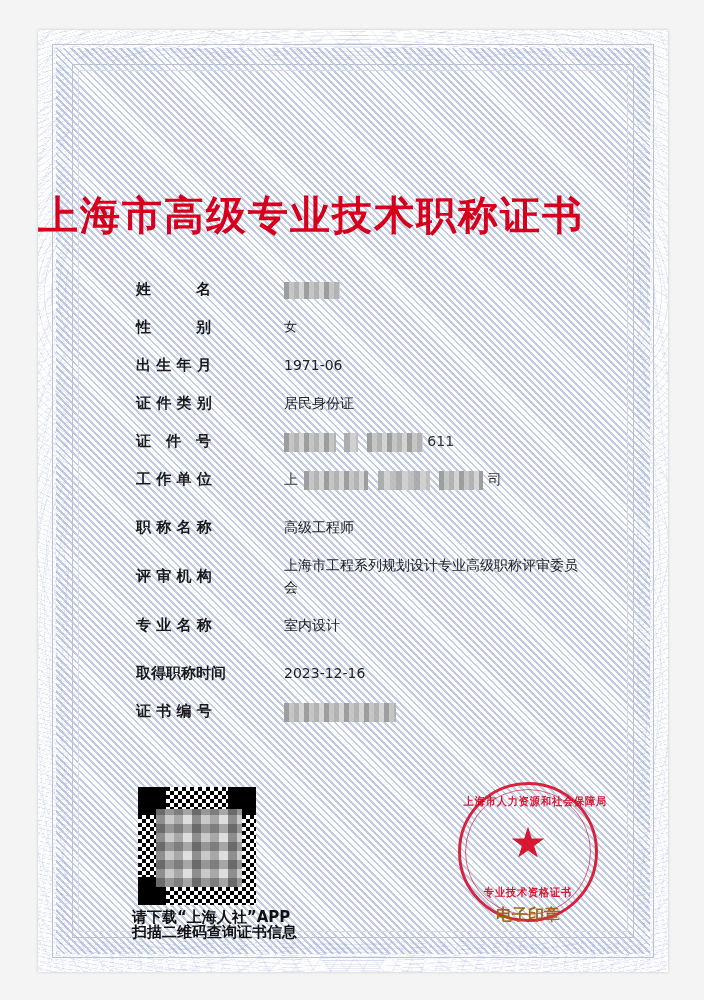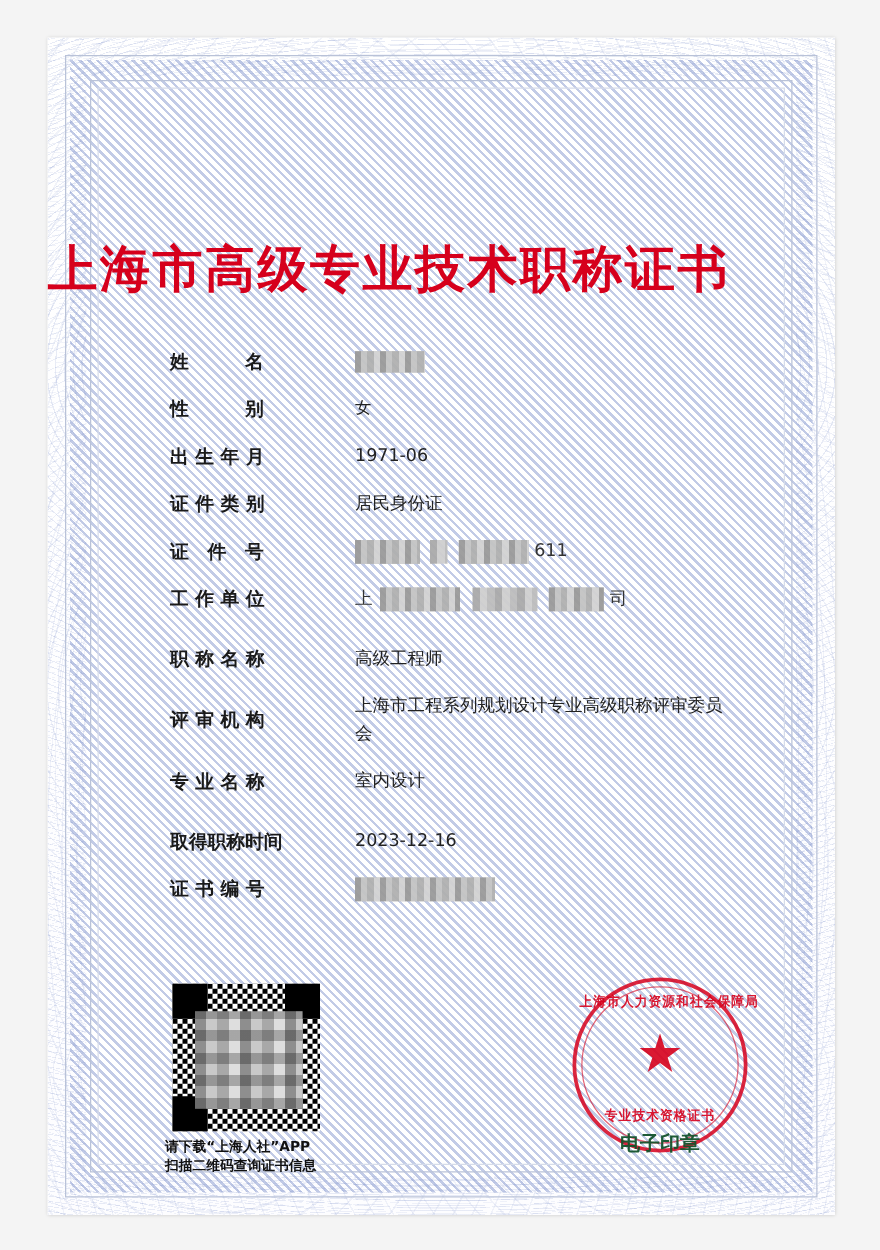--- a/index.html
+++ b/index.html
@@ -179,7 +179,7 @@
     top: 880px;
     width: 220px;
     font-family: "DejaVu Sans", sans-serif;
-    font-size: 11px;
+    font-size: 15px;
     line-height: 15px;
     color: #111;
     font-weight: bold;

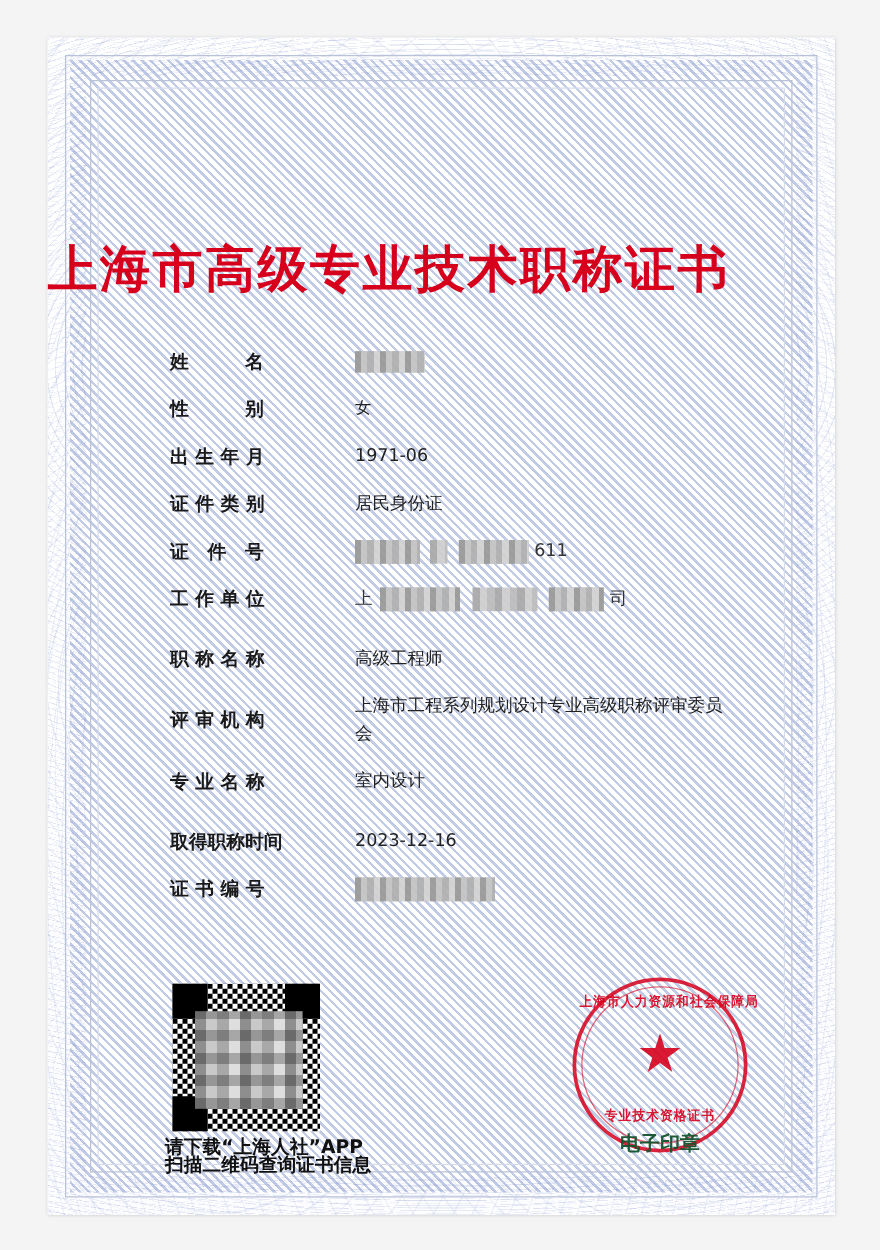--- a/index.html
+++ b/index.html
@@ -251,7 +251,7 @@
     font-family: "DejaVu Sans", sans-serif;
     font-size: 16px;
     font-weight: bold;
-    color: #14532d;
+    color: #a16207;
     opacity: 0.95;
   }
 </style>

